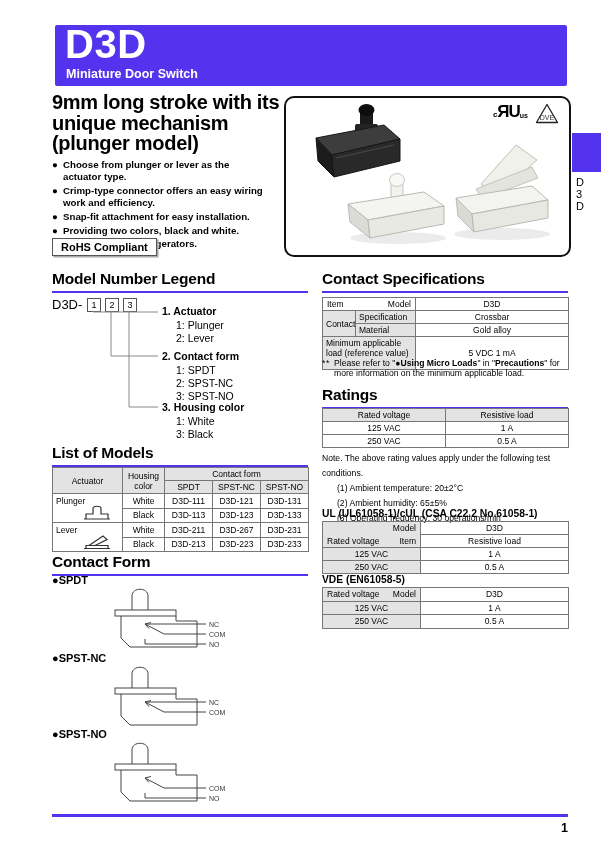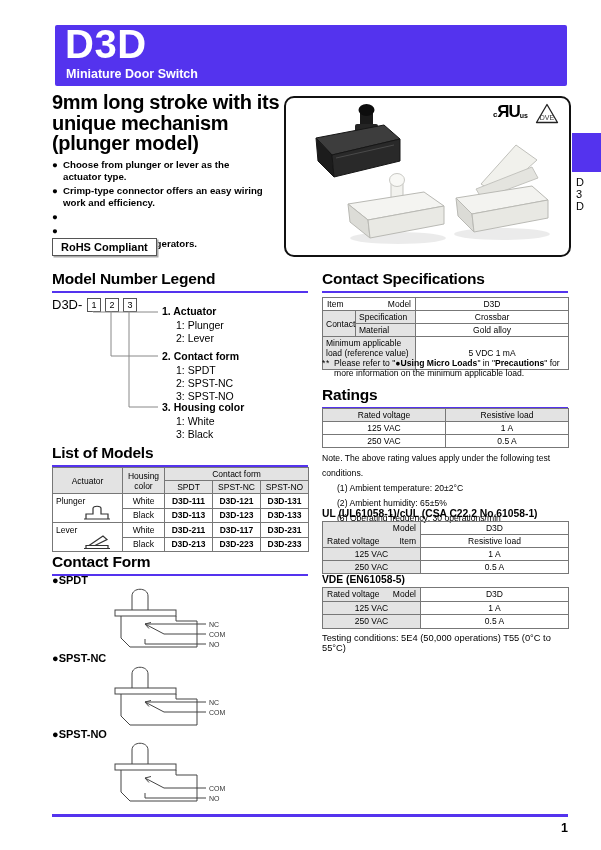--- a/index.html
+++ b/index.html
@@ -128,6 +128,7 @@
       </div>
     <div class="li">
         <span class="mk">●</span>
+        <span>Snap-fit attachment for easy installation.</span>
       </div>
     <div class="li">
         <span class="mk">●</span>

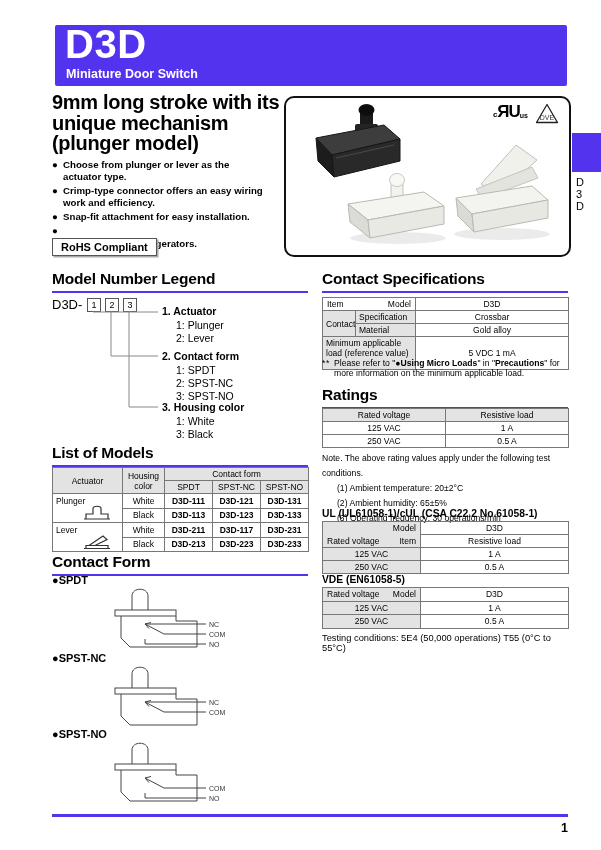--- a/index.html
+++ b/index.html
@@ -132,6 +132,7 @@
       </div>
     <div class="li">
         <span class="mk">●</span>
+        <span>Providing two colors, black and white.</span>
       </div>
     <div class="li">
         <span class="mk">●</span>

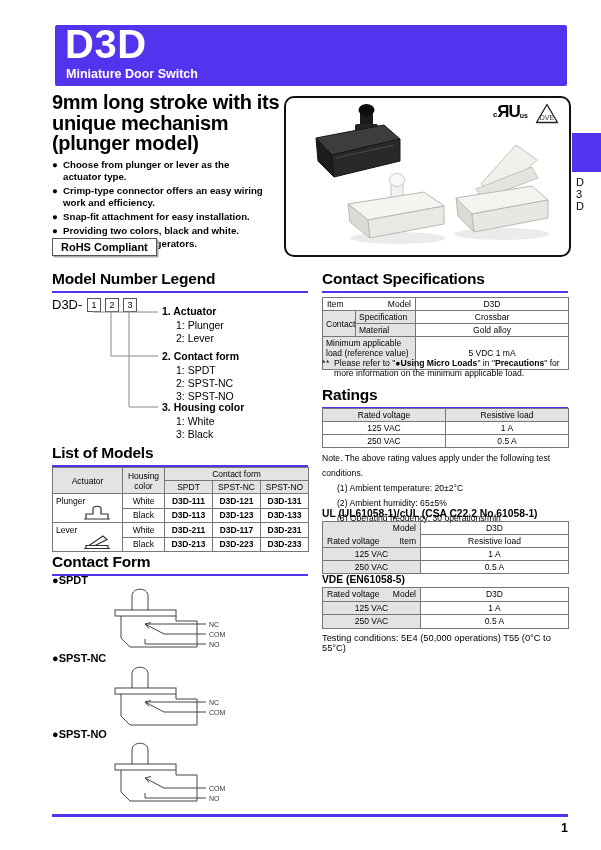--- a/index.html
+++ b/index.html
@@ -57,7 +57,7 @@
   table.t td{border:1px solid #777;text-align:center;vertical-align:middle;padding:1px 2px;}
   table.t td.g{background:#e3e3e3;}
   table.t td.tl{text-align:left;padding-left:3px;}
-  table.t td.b{font-weight:bold;}
+  table.t td.b{font-weight:normal;}
   .split{display:flex;justify-content:space-between;padding:0 2px;}
   .corner2{display:flex;flex-direction:column;justify-content:space-between;height:23px;padding:0 2px;}
   .corner2 .r1{text-align:right;}

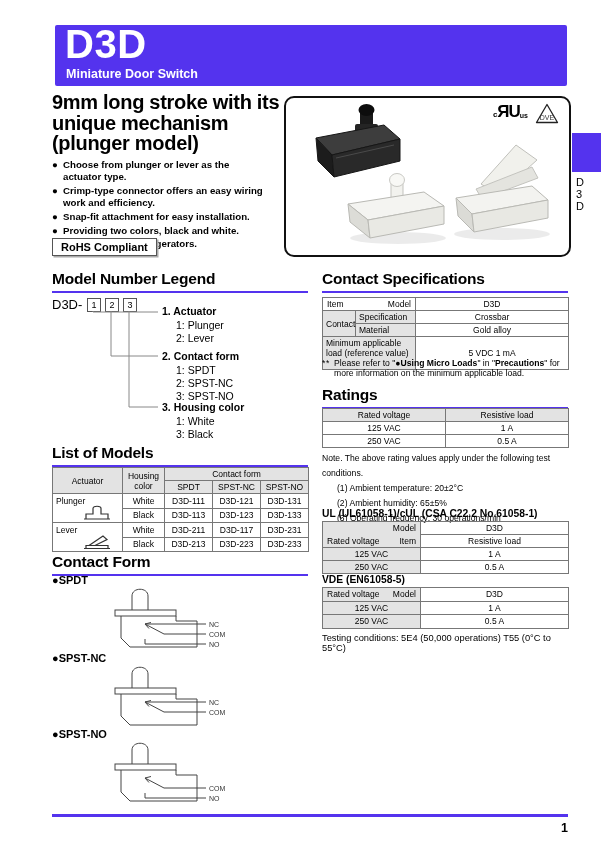--- a/index.html
+++ b/index.html
@@ -258,7 +258,7 @@
       </td>
       <td>White</td>
       <td class="b">D3D-211</td>
-      <td class="b">D3D-117</td>
+      <td class="b">D3D-267</td>
       <td class="b">D3D-231</td>
     </tr>
     <tr>

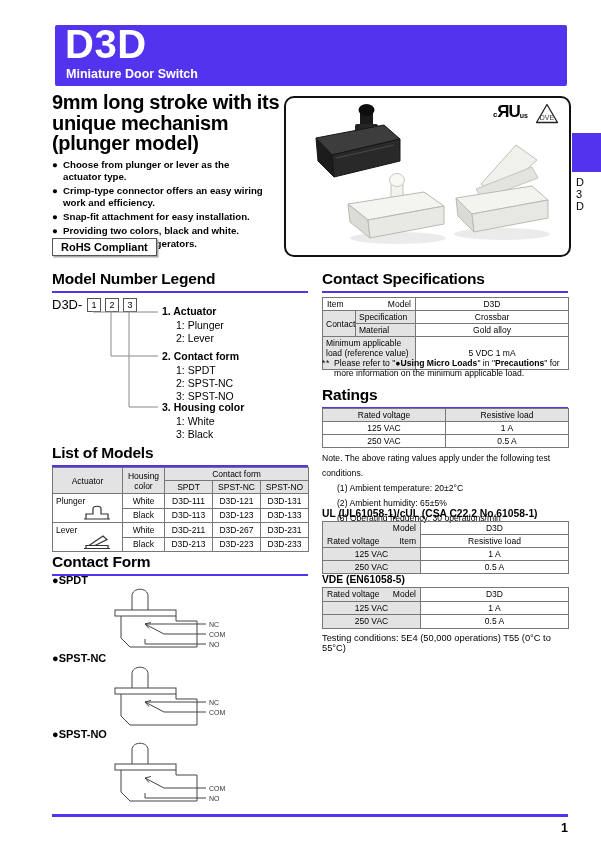--- a/index.html
+++ b/index.html
@@ -442,7 +442,6 @@
   </tbody>
     </table>
 
-  <div class="testing">Testing conditions: 5E4 (50,000 operations) T55 (0°C to 55°C)</div>
 
   <div class="bottom-rule"></div>
   <div class="pageno">1</div>

